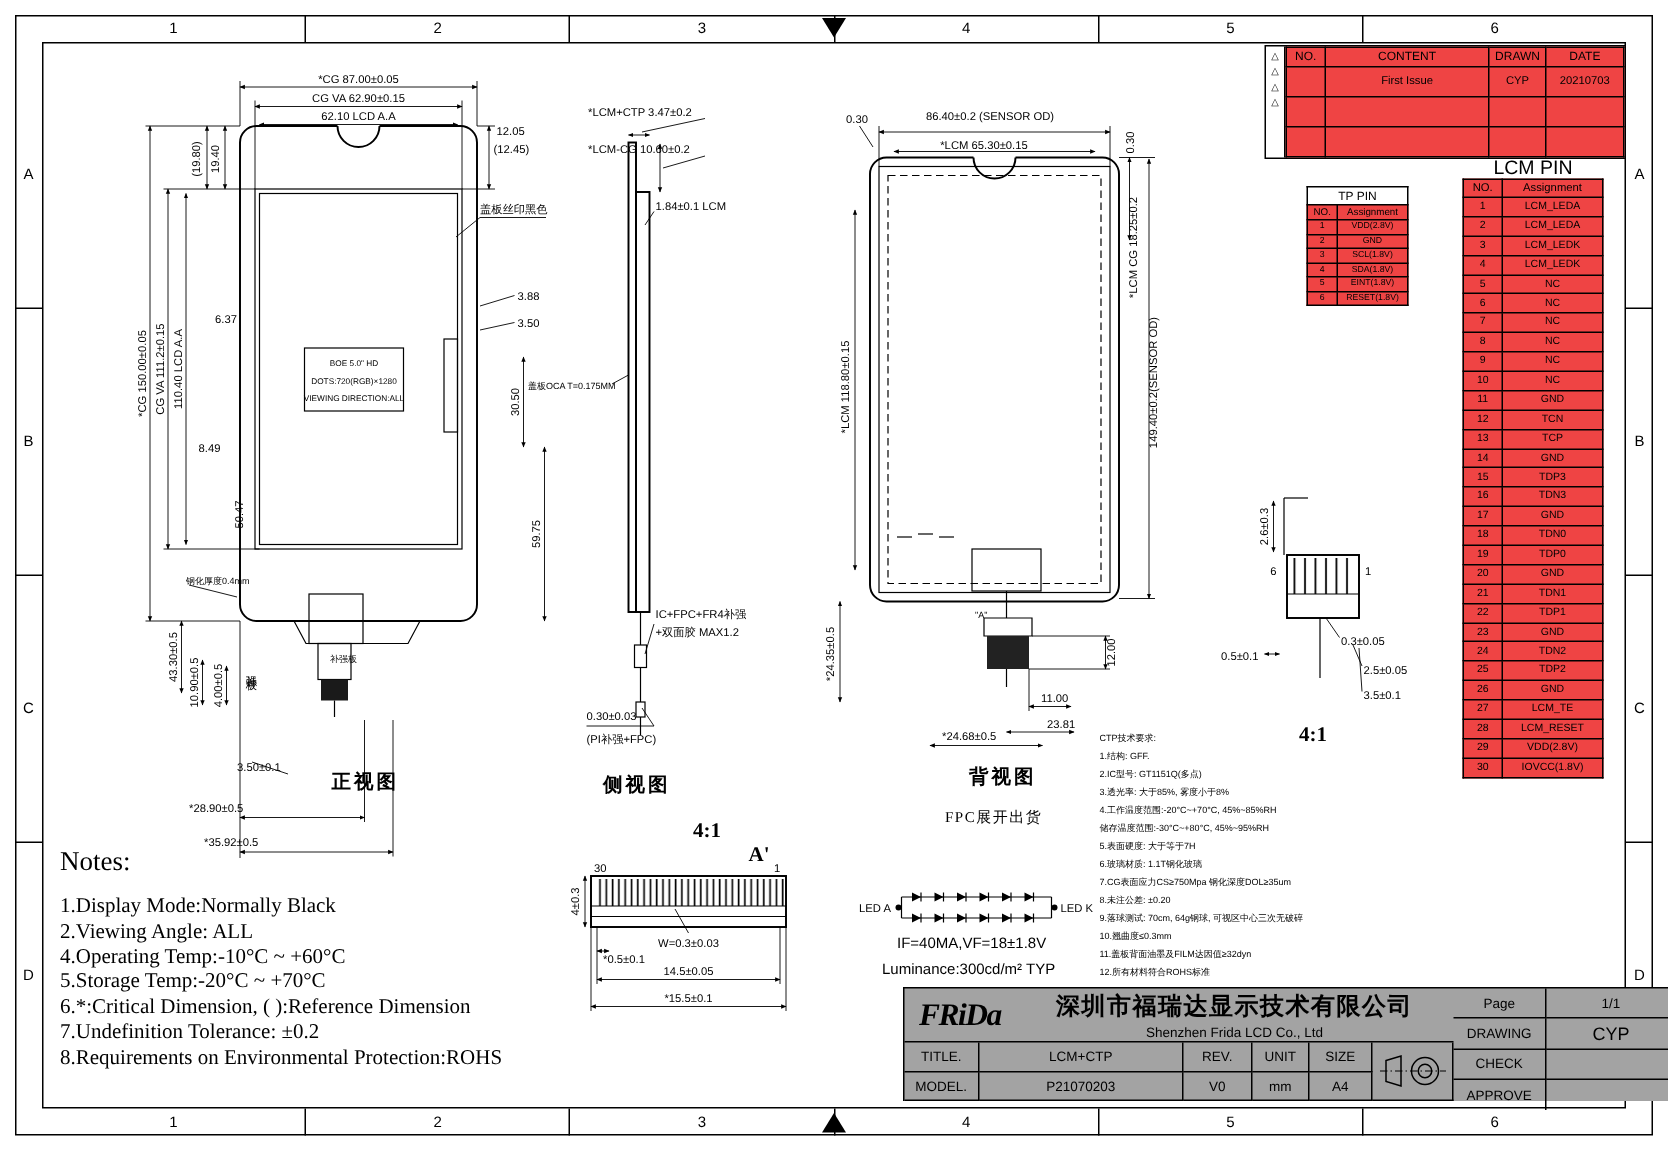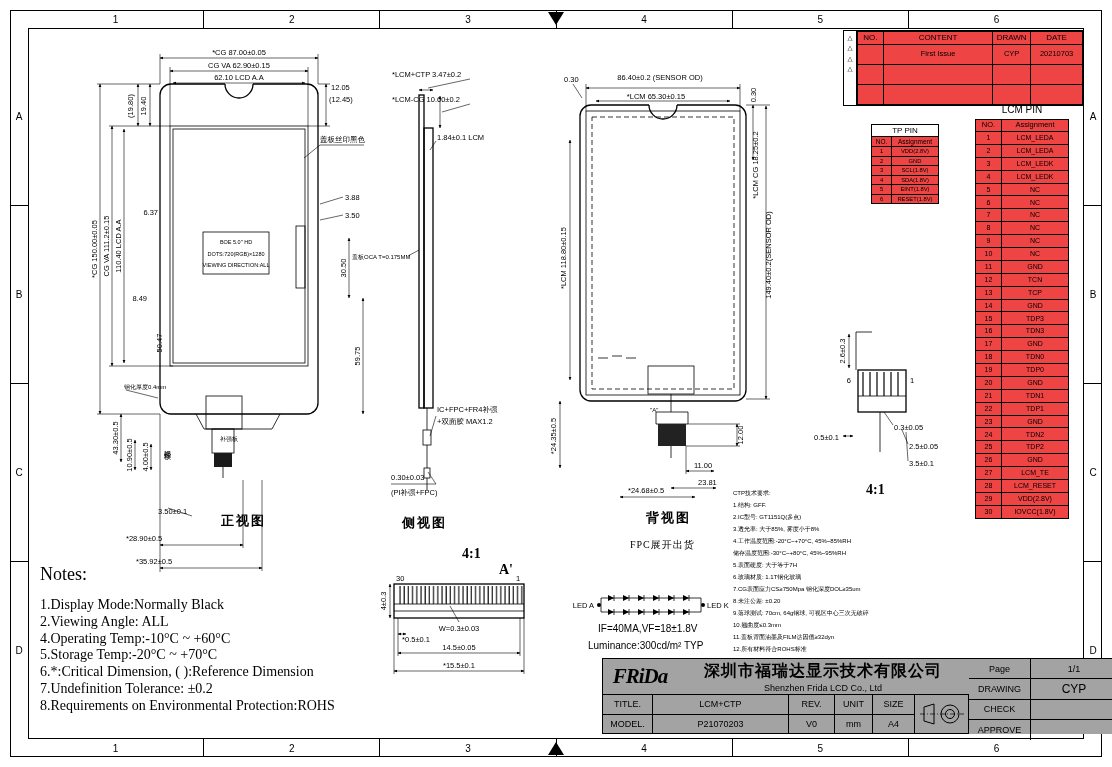--- a/index.html
+++ b/index.html
@@ -43,7 +43,7 @@
   #rev-table th:nth-child(3){width:38px}
   #rev-table th:nth-child(4){width:52px}
   #lcm-pin{left:975px;top:104px;width:94px}
-  #lcm-pin .tbl-title{font-size:10px;text-align:center;height:15px}
+  #lcm-pin .tbl-title{font-size:13px;text-align:center;height:15px}
   #lcm-pin table{width:100%;font-size:7px}
   #lcm-pin th{height:12px;font-size:7.5px}
   #lcm-pin td{height:12.9px}

